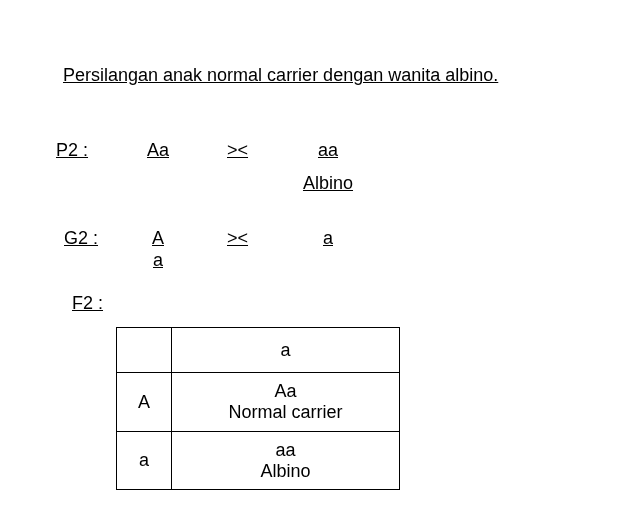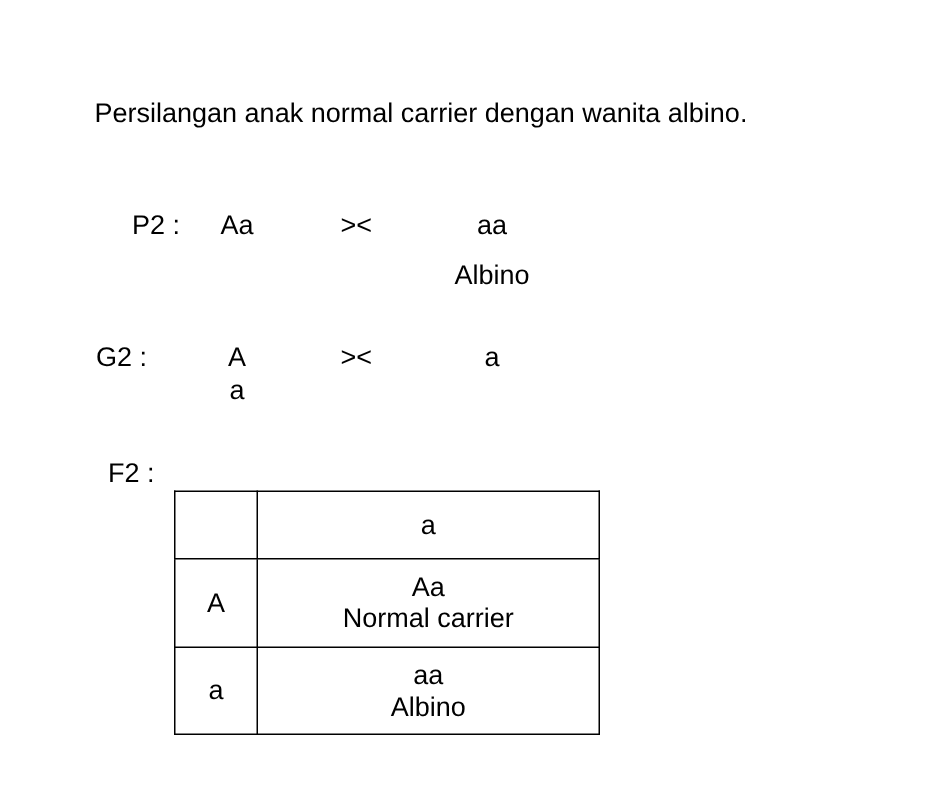--- a/index.html
+++ b/index.html
@@ -7,7 +7,7 @@
       width: 628px; height: 525px; position: relative; overflow: hidden;
       font-family: "Liberation Sans", sans-serif; color: #000; font-size: 18px;
     }
-    .abs { position: absolute; white-space: nowrap; line-height: 22px; }
+    .abs { position: absolute; white-space: nowrap; line-height: 22px; text-decoration: underline; }
     .center { text-align: center; }
     .title { left: 63px; top: 64px; }
     table.punnett {

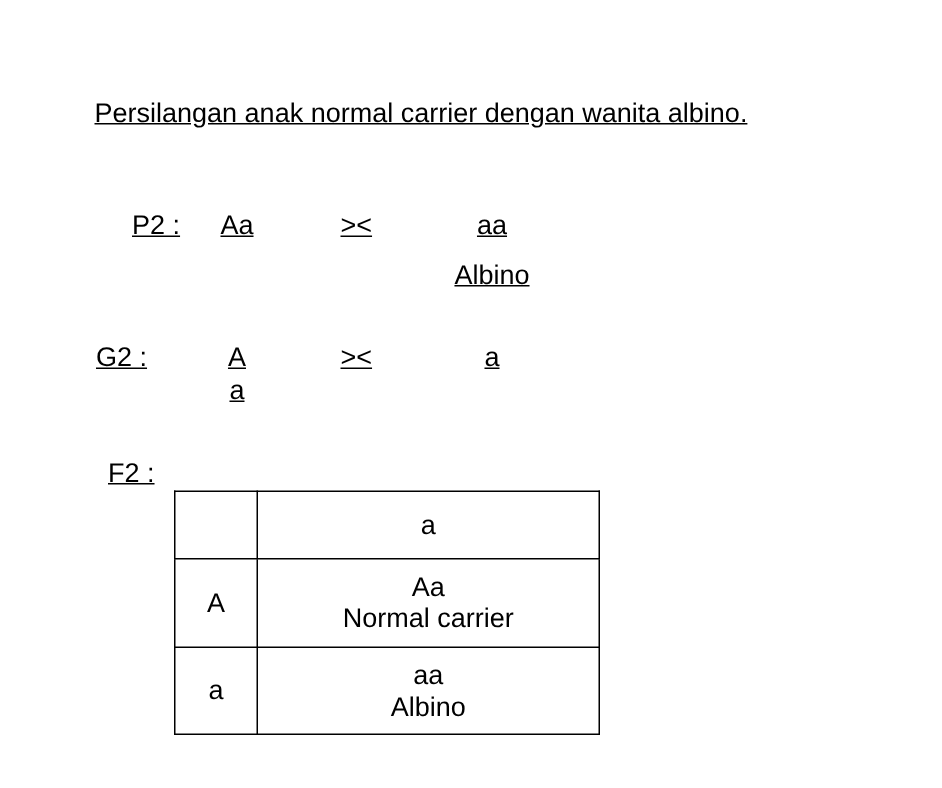--- a/index.html
+++ b/index.html
@@ -29,7 +29,7 @@
 
 <div class="abs title">Persilangan anak normal carrier dengan wanita albino.</div>
 
-<div class="abs" style="left:88px; top:139px;">P2 :</div>
+<div class="abs" style="left:56px; top:139px;">P2 :</div>
 <div class="abs center" style="left:118px; top:139px; width:80px;">
   <div>Aa</div>
 </div>

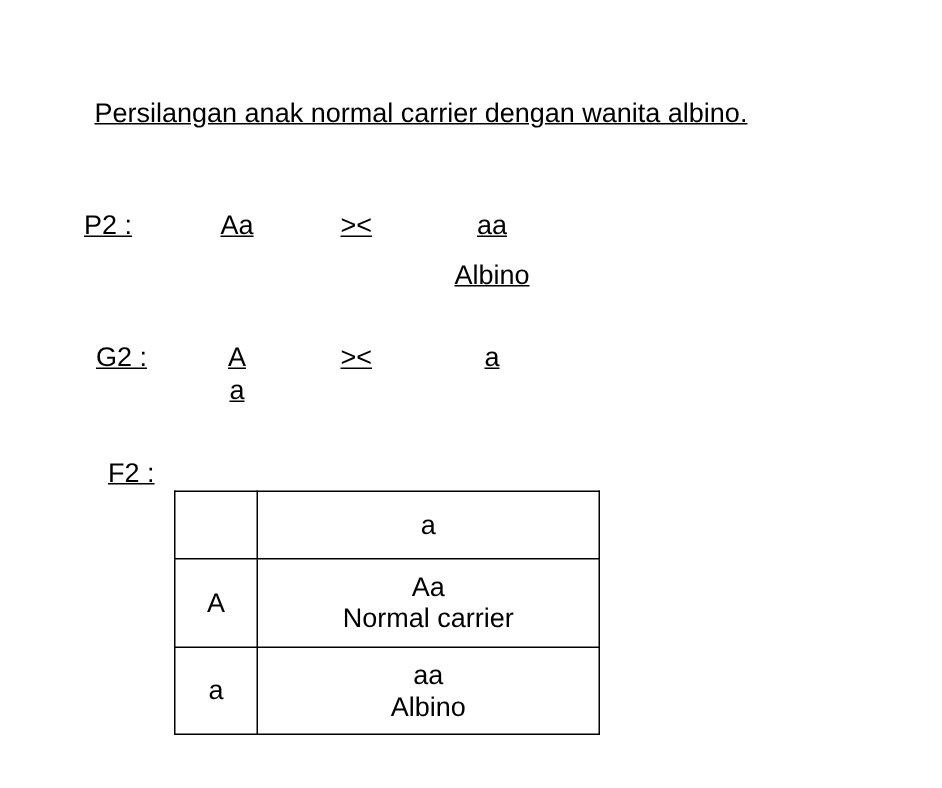--- a/index.html
+++ b/index.html
@@ -49,7 +49,7 @@
   <div>a</div>
 </div>
 
-<div class="abs" style="left:72px; top:304px;">F2 :</div>
+<div class="abs" style="left:72px; top:292px;">F2 :</div>
 
 <table class="punnett">
   <tbody>

